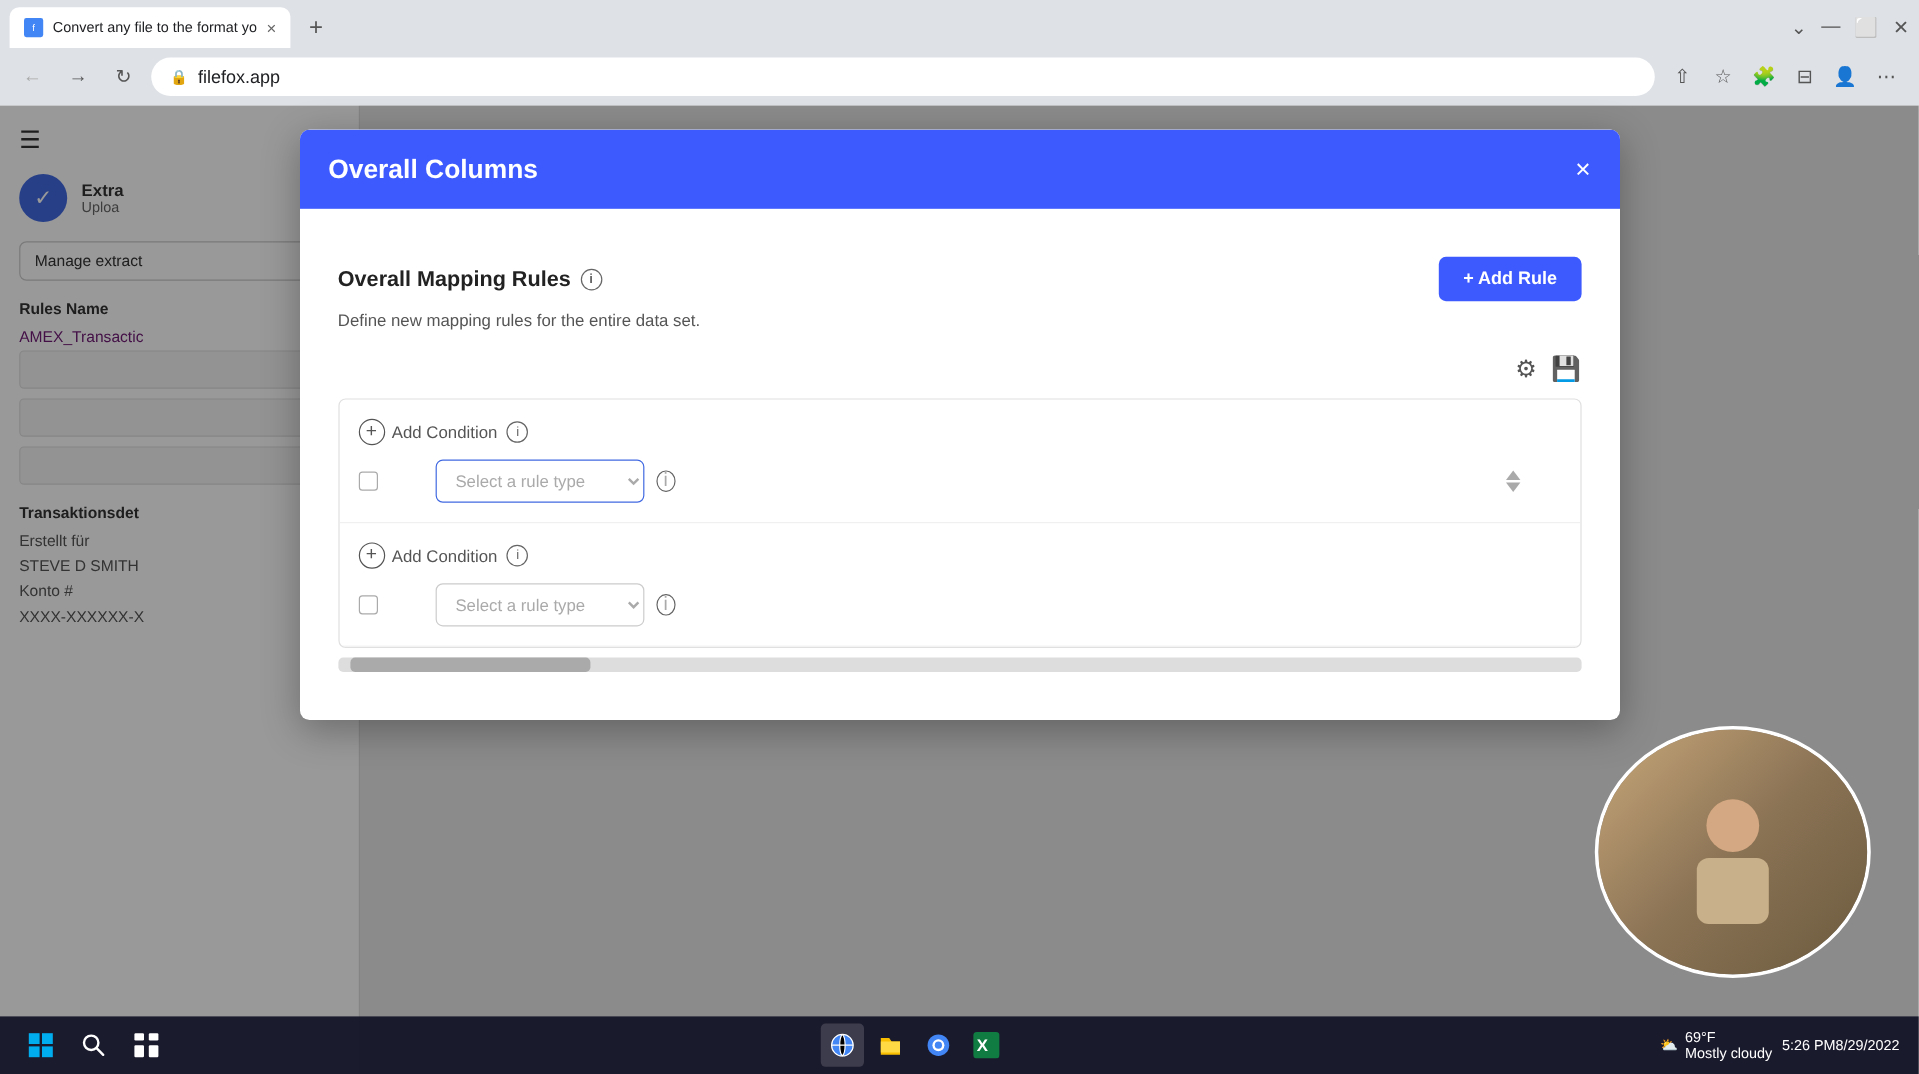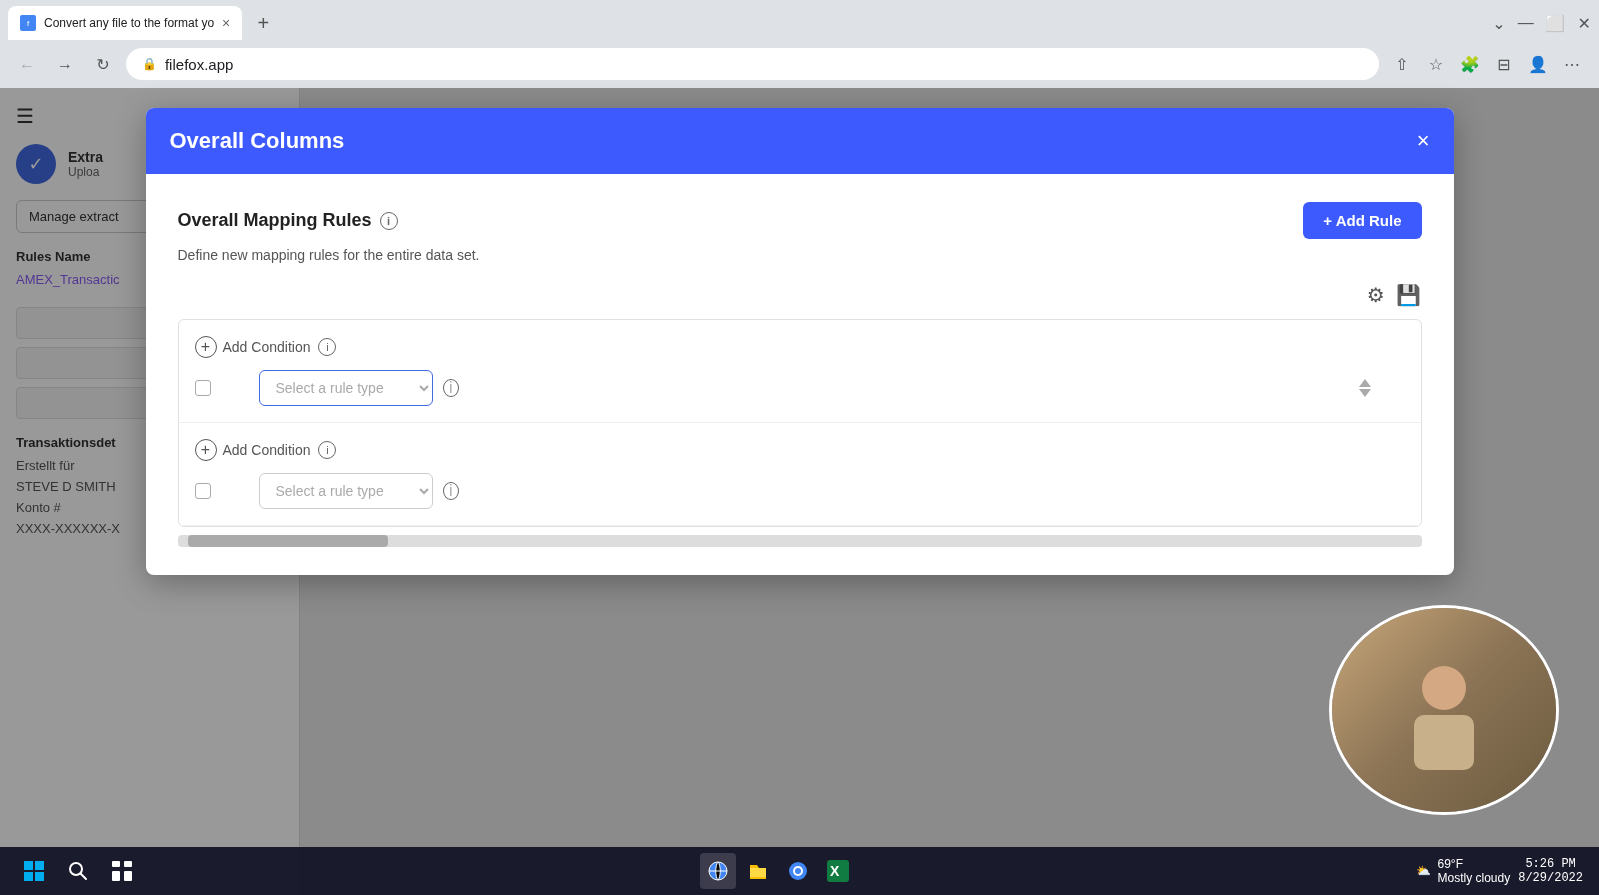--- a/index.html
+++ b/index.html
@@ -45,7 +45,7 @@
     .modal-overlay { position: absolute; top: 88px; left: 0; width: 100%; height: calc(895px - 88px); background: rgba(0,0,0,0.4); display: flex; align-items: flex-start; justify-content: center; padding-top: 20px; z-index: 100; }
 
     
-    .modal { background: white; border-radius: 8px; width: 1308px; max-height: 780px; overflow: hidden; box-shadow: 0 8px 32px rgba(0,0,0,0.3); }
+    .modal { background: white; border-radius: 8px; width: 1100px; max-height: 780px; overflow: hidden; box-shadow: 0 8px 32px rgba(0,0,0,0.3); }
     .modal-header { background: #3d5afe; padding: 20px 24px; display: flex; align-items: center; justify-content: space-between; }
     .modal-title { font-size: 22px; font-weight: 700; color: white; }
     .modal-close { color: white; font-size: 22px; cursor: pointer; background: none; border: none; }

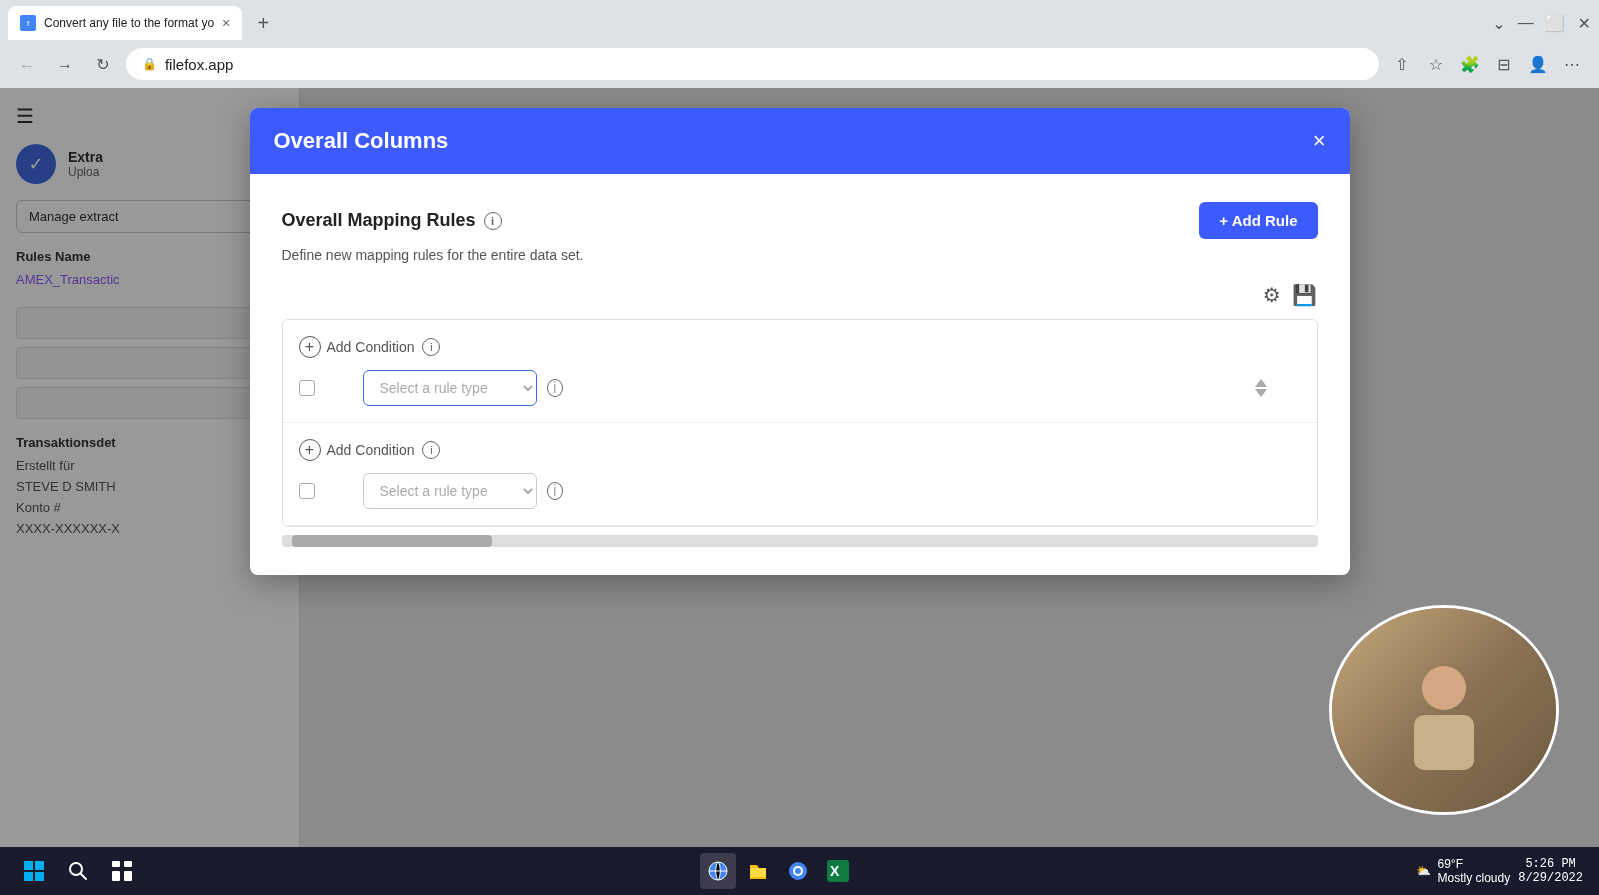--- a/index.html
+++ b/index.html
@@ -49,7 +49,7 @@
     .modal-header { background: #3d5afe; padding: 20px 24px; display: flex; align-items: center; justify-content: space-between; }
     .modal-title { font-size: 22px; font-weight: 700; color: white; }
     .modal-close { color: white; font-size: 22px; cursor: pointer; background: none; border: none; }
-    .modal-body { padding: 28px 32px; }
+    .modal-body { padding: 40px 32px; }
     .mapping-rules-header { display: flex; align-items: center; justify-content: space-between; margin-bottom: 8px; }
     .mapping-rules-title { font-size: 18px; font-weight: 600; color: #222; display: flex; align-items: center; gap: 8px; }
     .info-icon { width: 18px; height: 18px; border: 1.5px solid #666; border-radius: 50%; display: flex; align-items: center; justify-content: center; font-size: 11px; color: #666; cursor: pointer; }

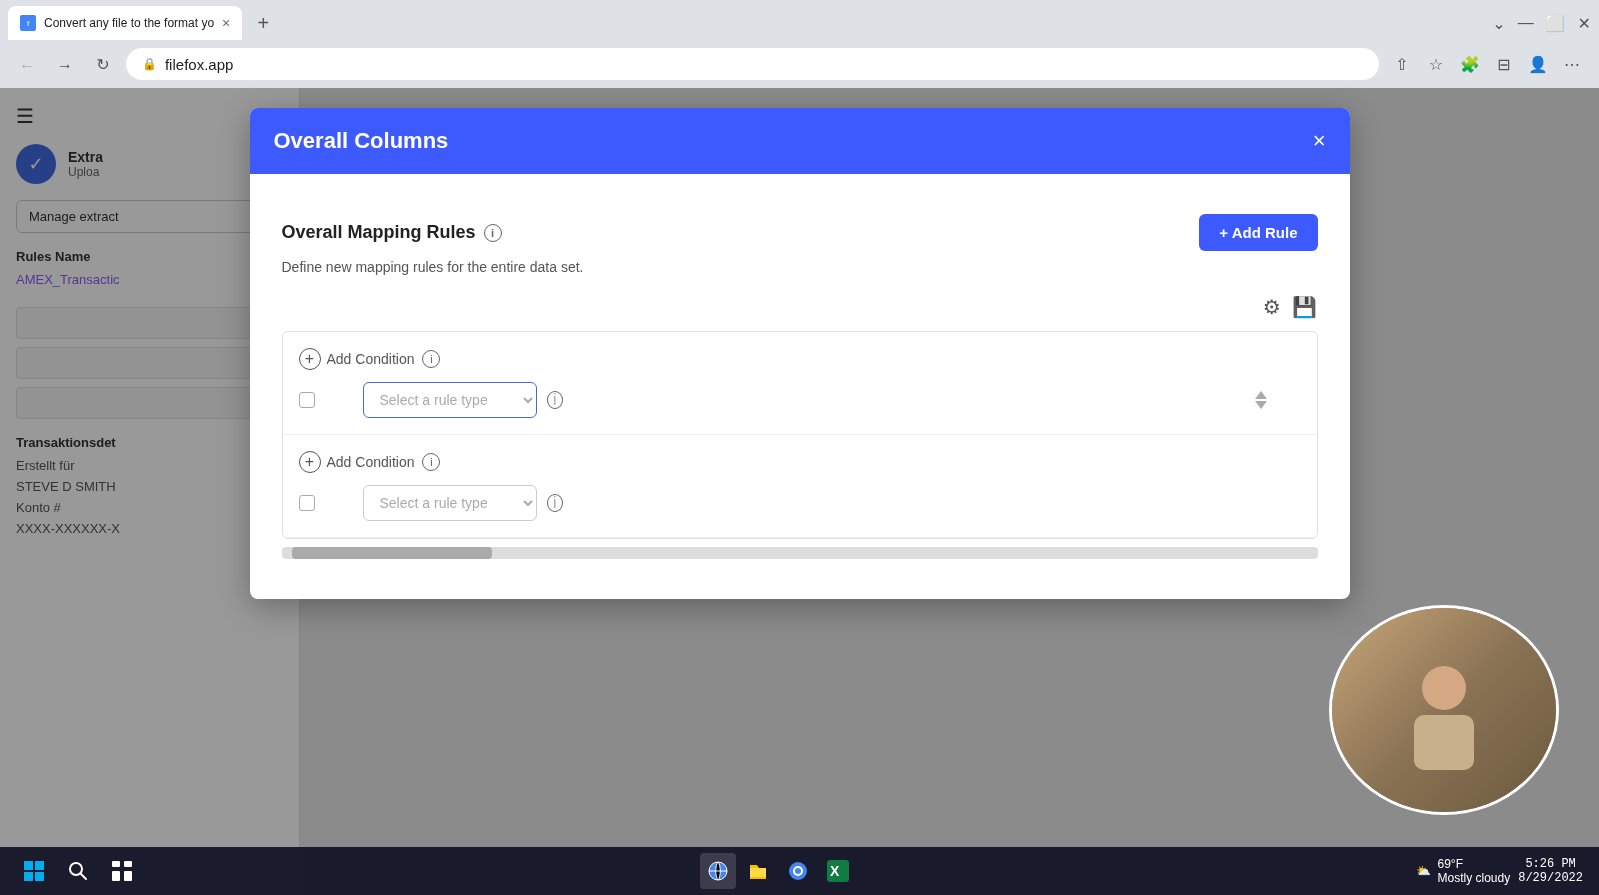--- a/index.html
+++ b/index.html
@@ -35,7 +35,7 @@
     .extraction-subtitle { font-size: 12px; color: #666; }
     .manage-btn { background: white; border: 1px solid #ccc; border-radius: 6px; padding: 8px 12px; font-size: 13px; color: #333; cursor: pointer; width: 100%; text-align: left; margin-bottom: 16px; }
     .section-label { font-size: 13px; font-weight: 600; color: #333; margin-bottom: 8px; }
-    .filename-value { font-size: 13px; color: #8b5cf6; margin-bottom: 20px; }
+    .filename-value { font-size: 13px; color: #701a75; margin-bottom: 4px; }
     .input-placeholder { background: #f5f5f5; border: 1px solid #e0e0e0; border-radius: 4px; height: 32px; margin-bottom: 8px; }
     .transakt-section { margin-top: 16px; }
     .transakt-label { font-size: 13px; font-weight: 600; color: #333; margin-bottom: 8px; }

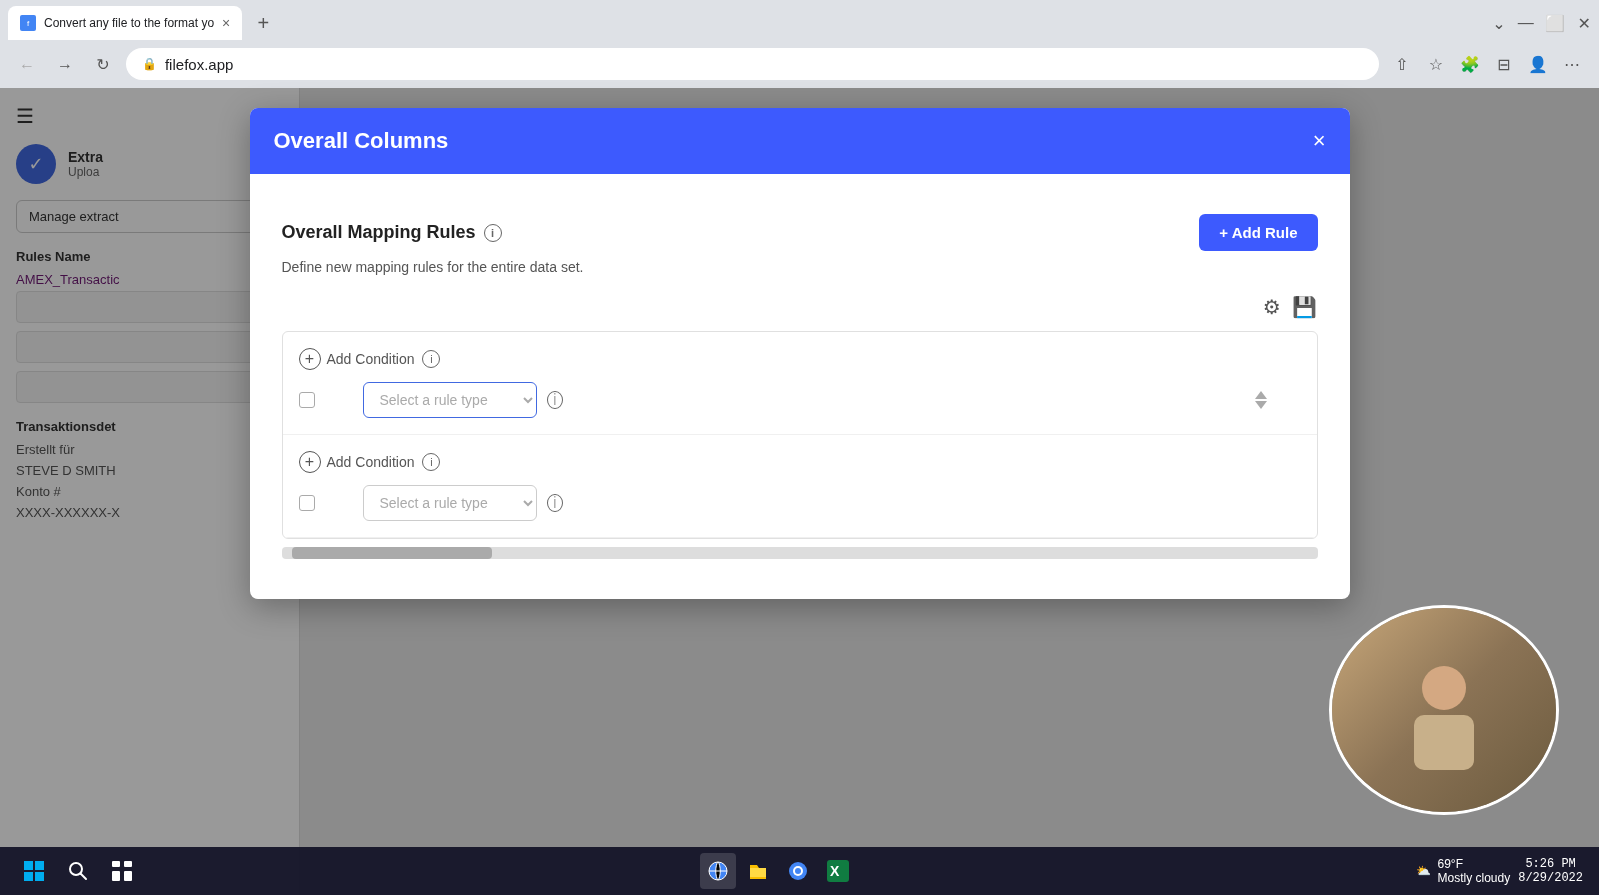--- a/index.html
+++ b/index.html
@@ -319,7 +319,7 @@
         <div>Mostly cloudy</div>
       </div>
     </div>
-    <div style="display:flex;flex-direction:column;align-items:center;font-family:Liberation Mono, monospace;">
+    <div style="display:flex;flex-direction:row;align-items:flex-start;">
       <span>5:26 PM</span>
       <span>8/29/2022</span>
     </div>

